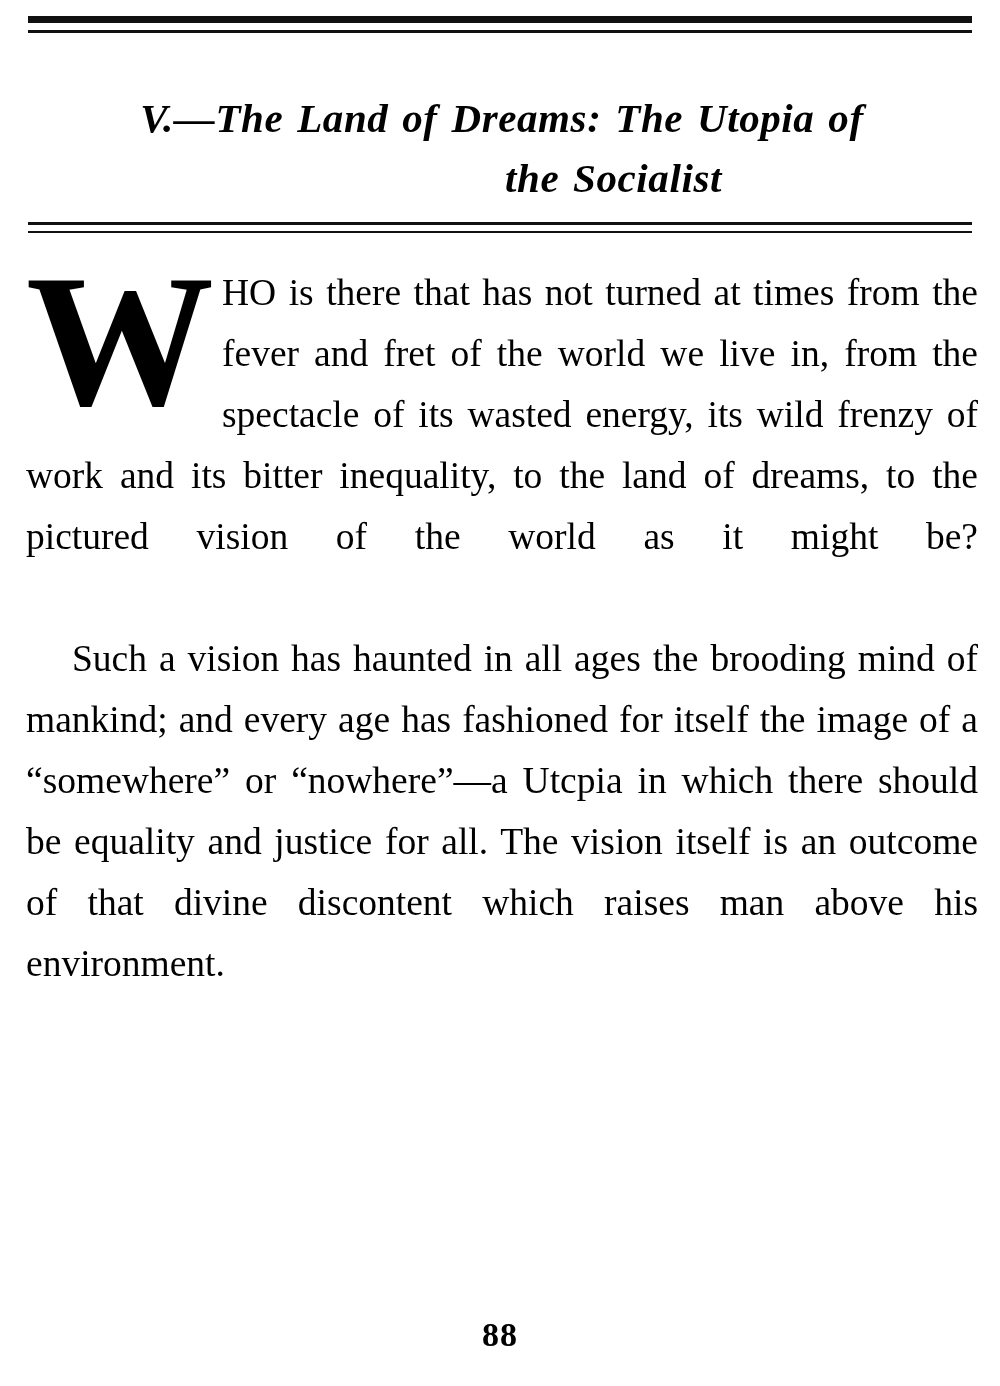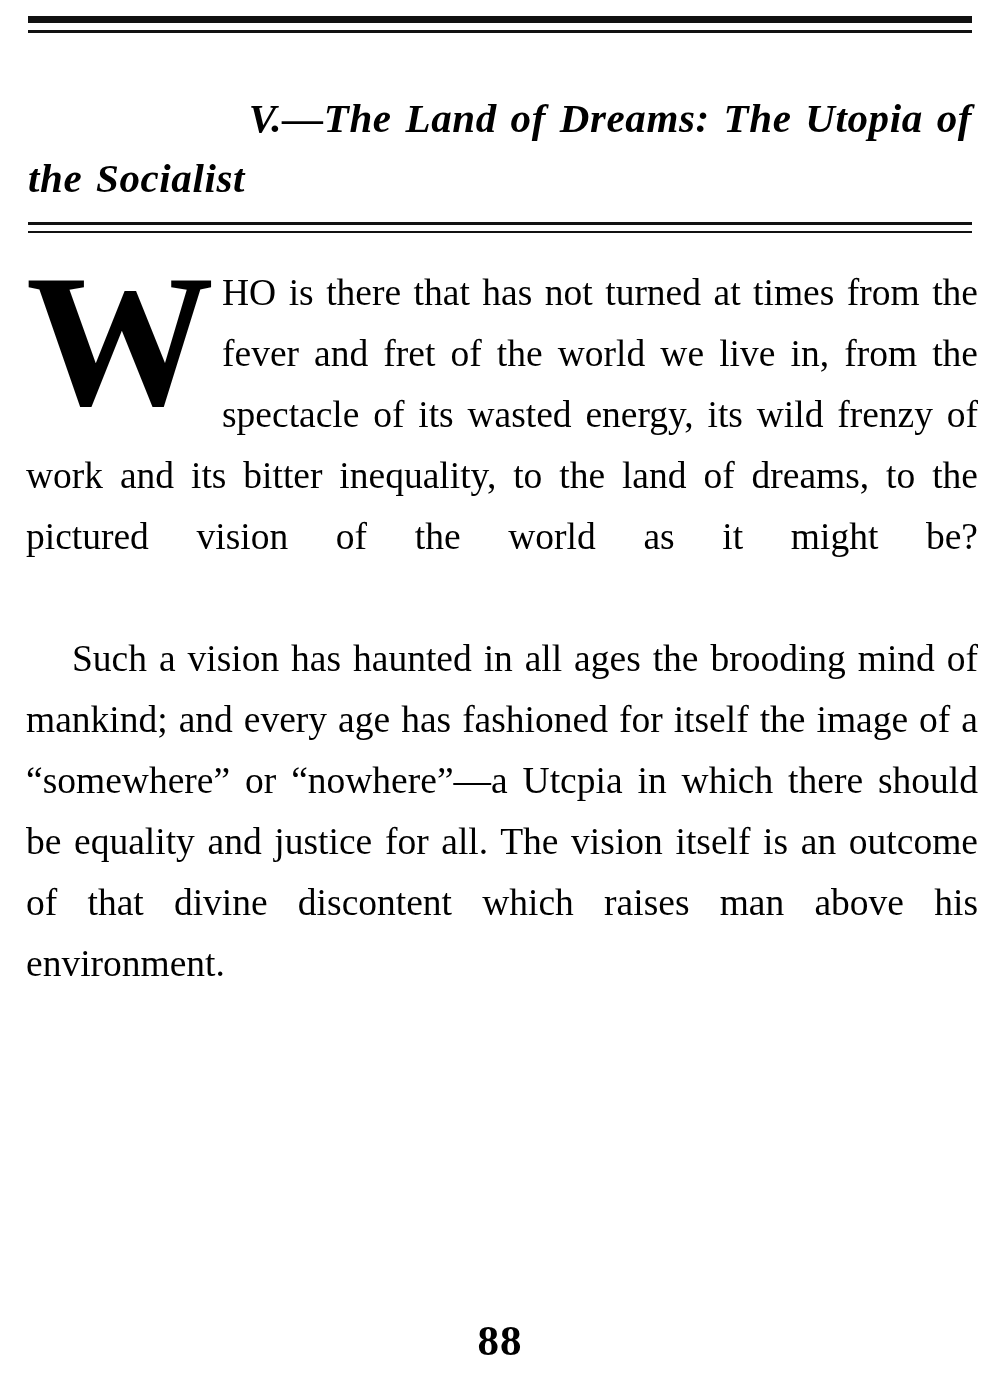--- a/index.html
+++ b/index.html
@@ -51,7 +51,7 @@
   }
   .chapter-title .line1 {
     display: block;
-    text-align: right;
+    text-align: center;
     padding-left: 4px;
   }
   .chapter-title .line2 {

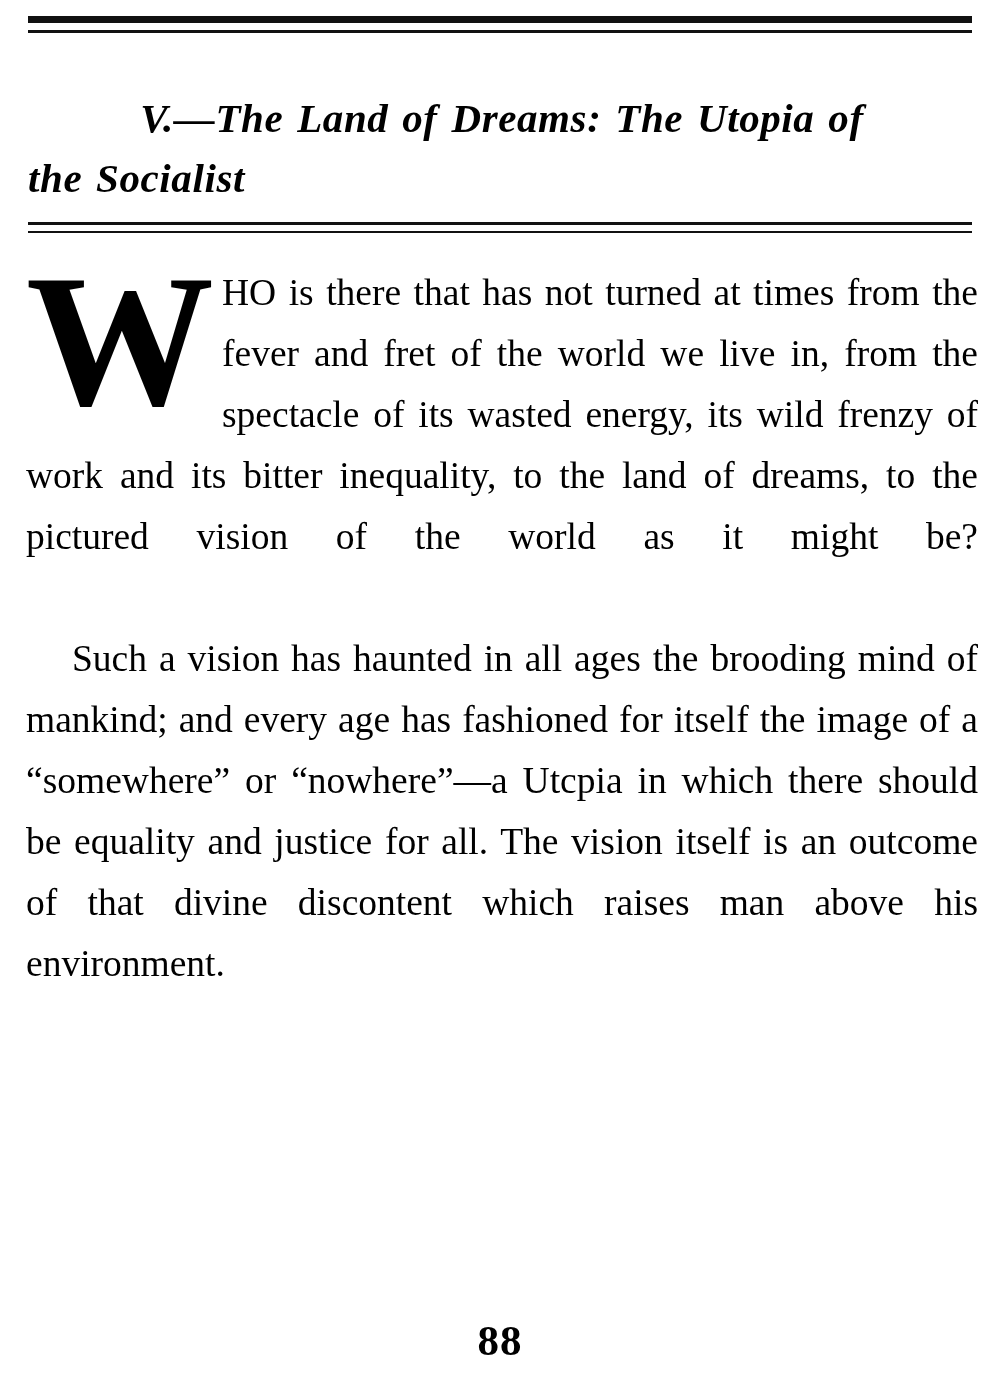--- a/index.html
+++ b/index.html
@@ -56,7 +56,7 @@
   }
   .chapter-title .line2 {
     display: block;
-    text-align: left;
+    text-align: right;
     padding-right: 250px;
   }
 

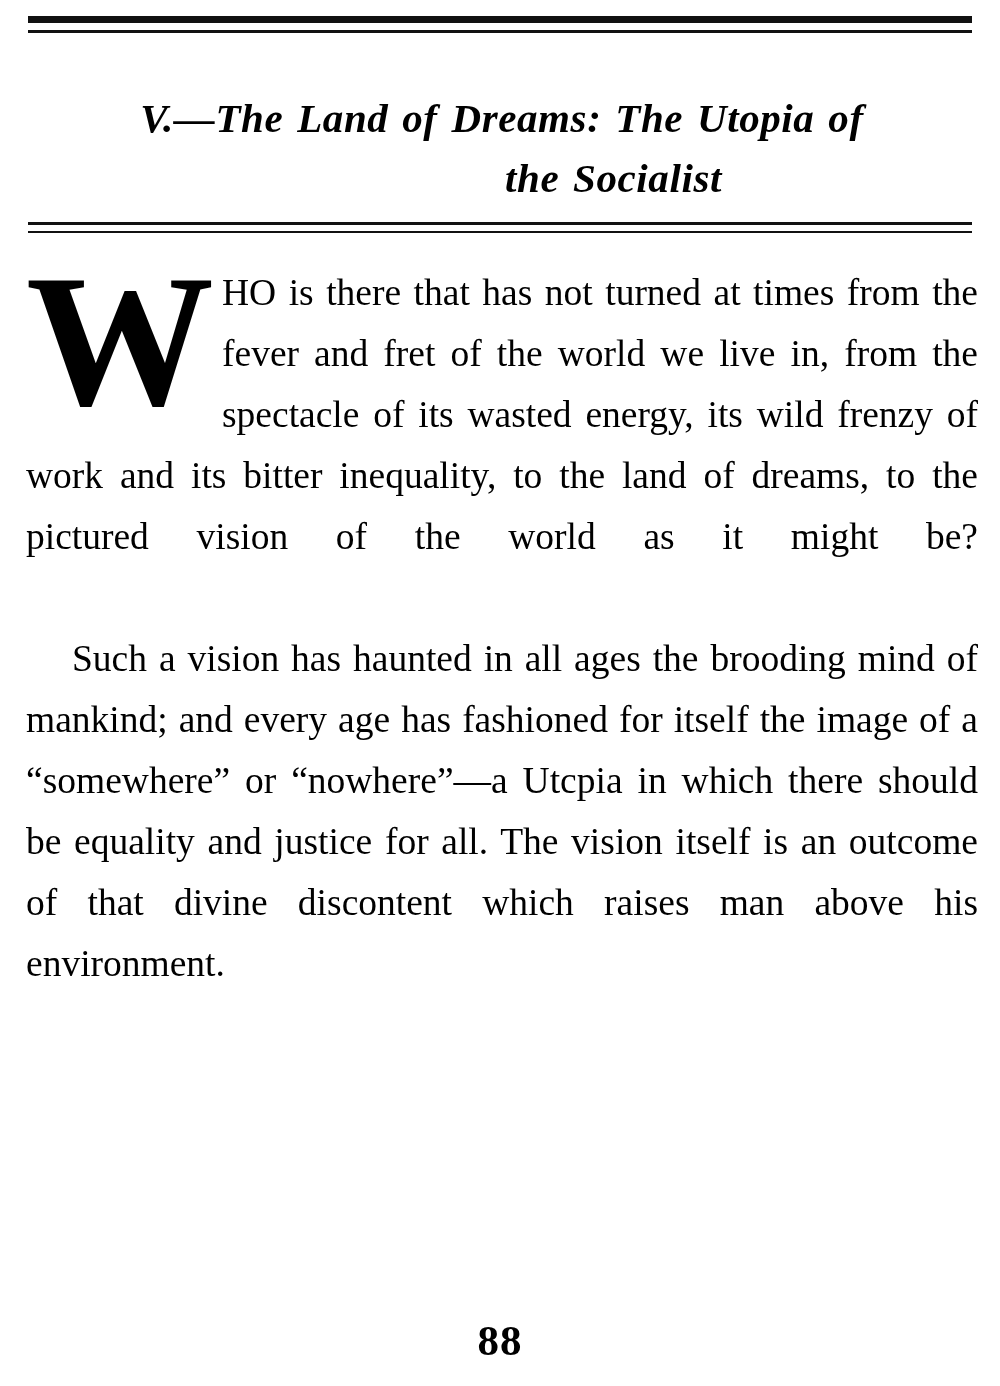--- a/index.html
+++ b/index.html
@@ -122,7 +122,7 @@
     top: 1316px;
     width: 1000px;
     text-align: center;
-    font-size: 43px;
+    font-size: 34px;
     font-weight: bold;
     letter-spacing: 1px;
   }

